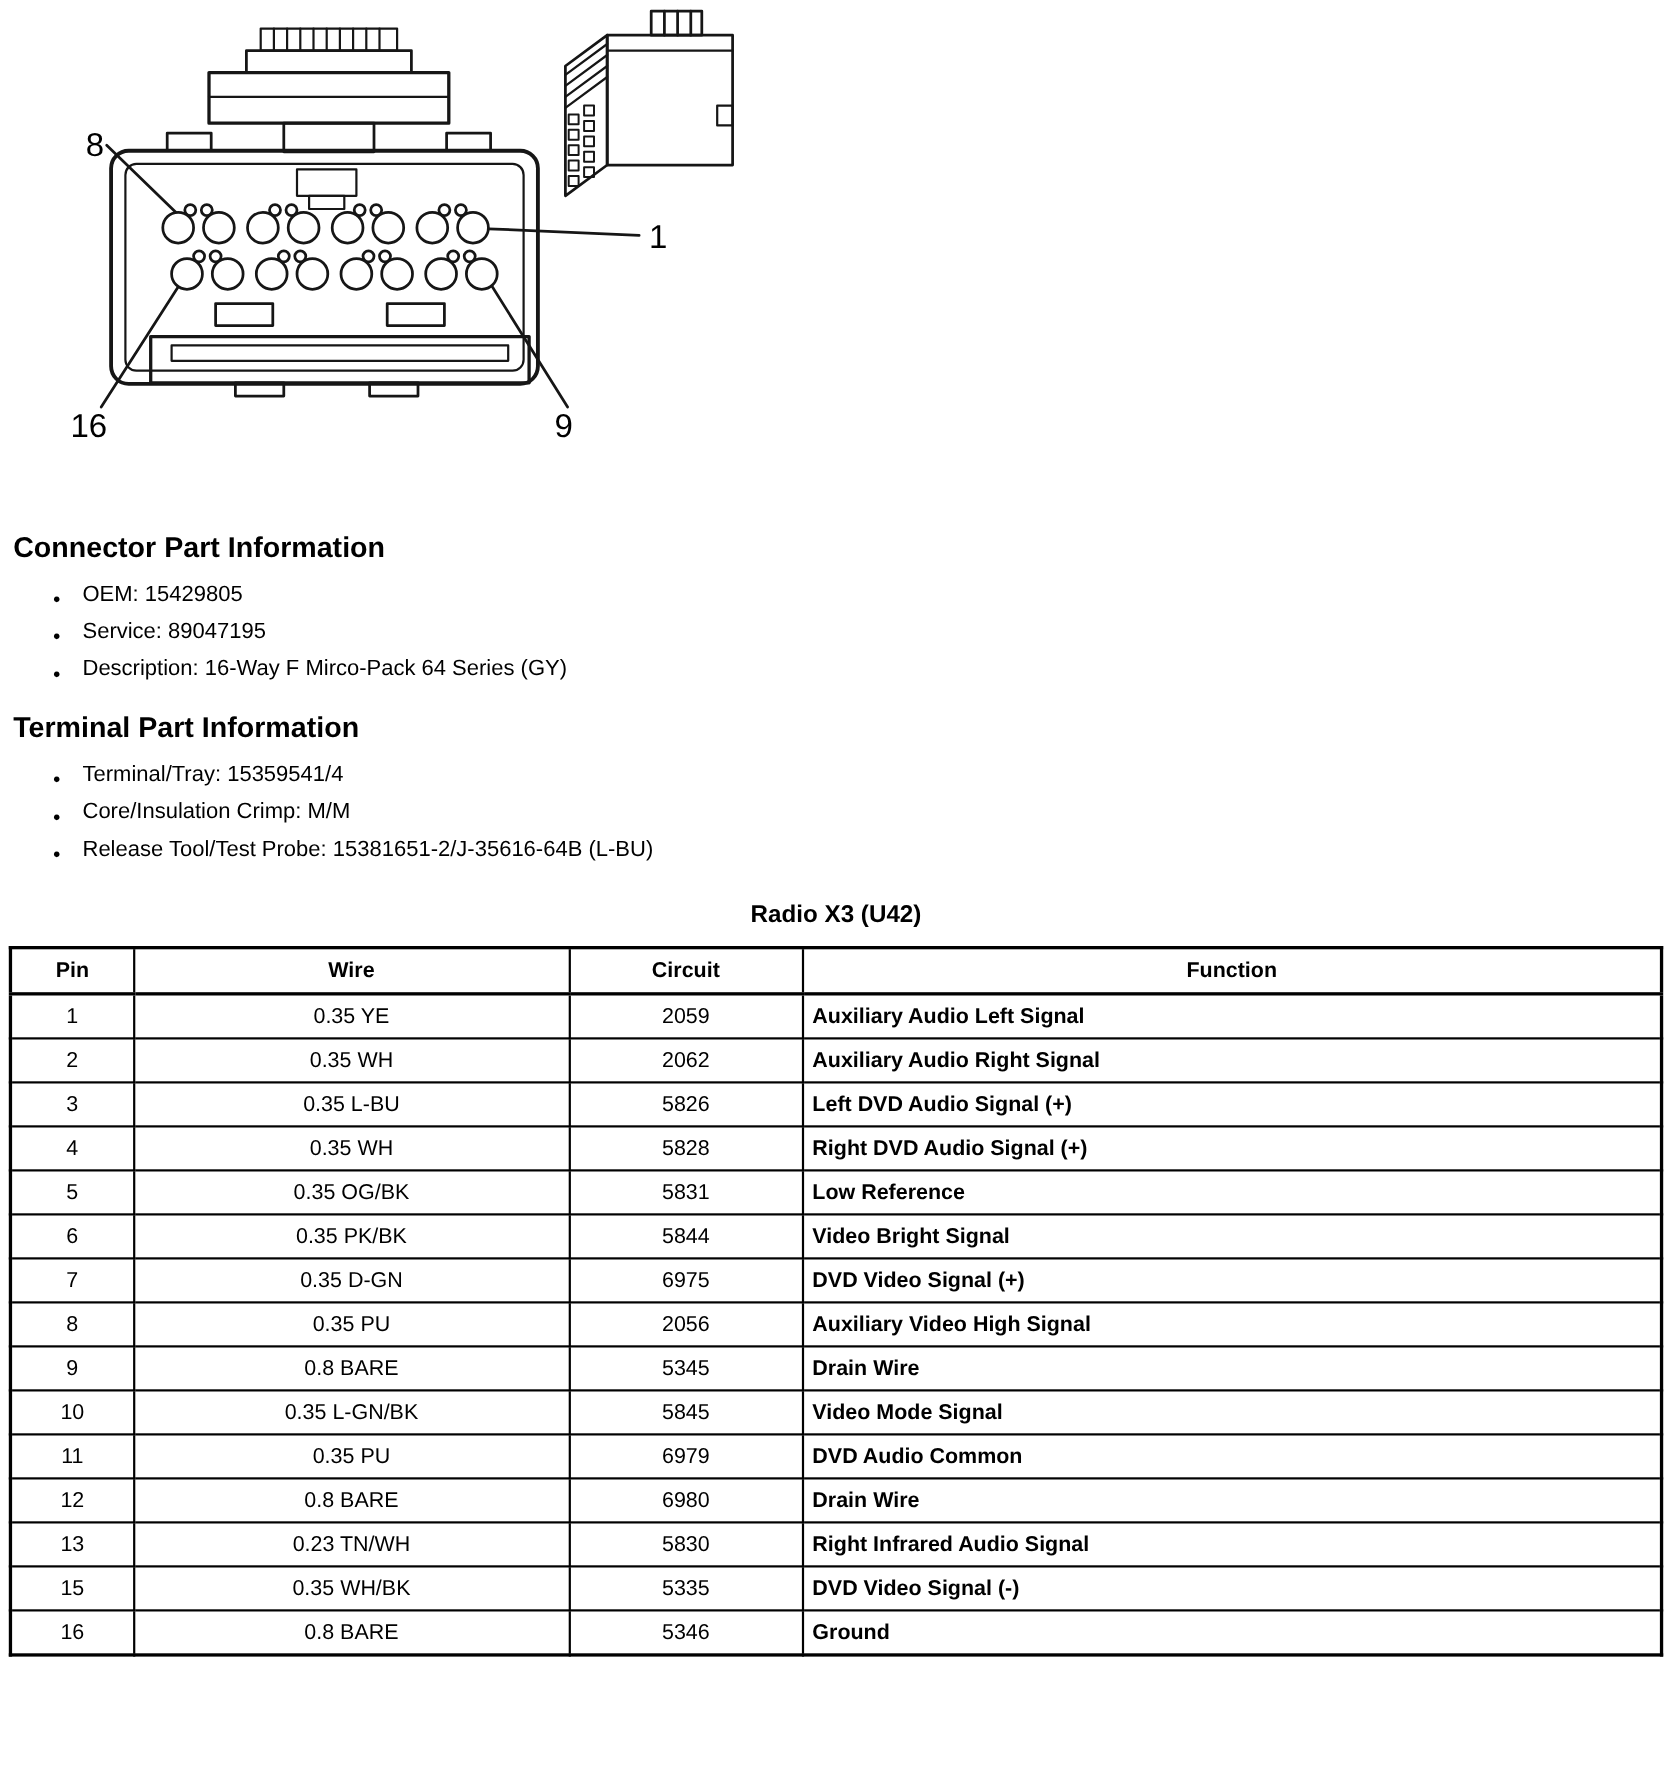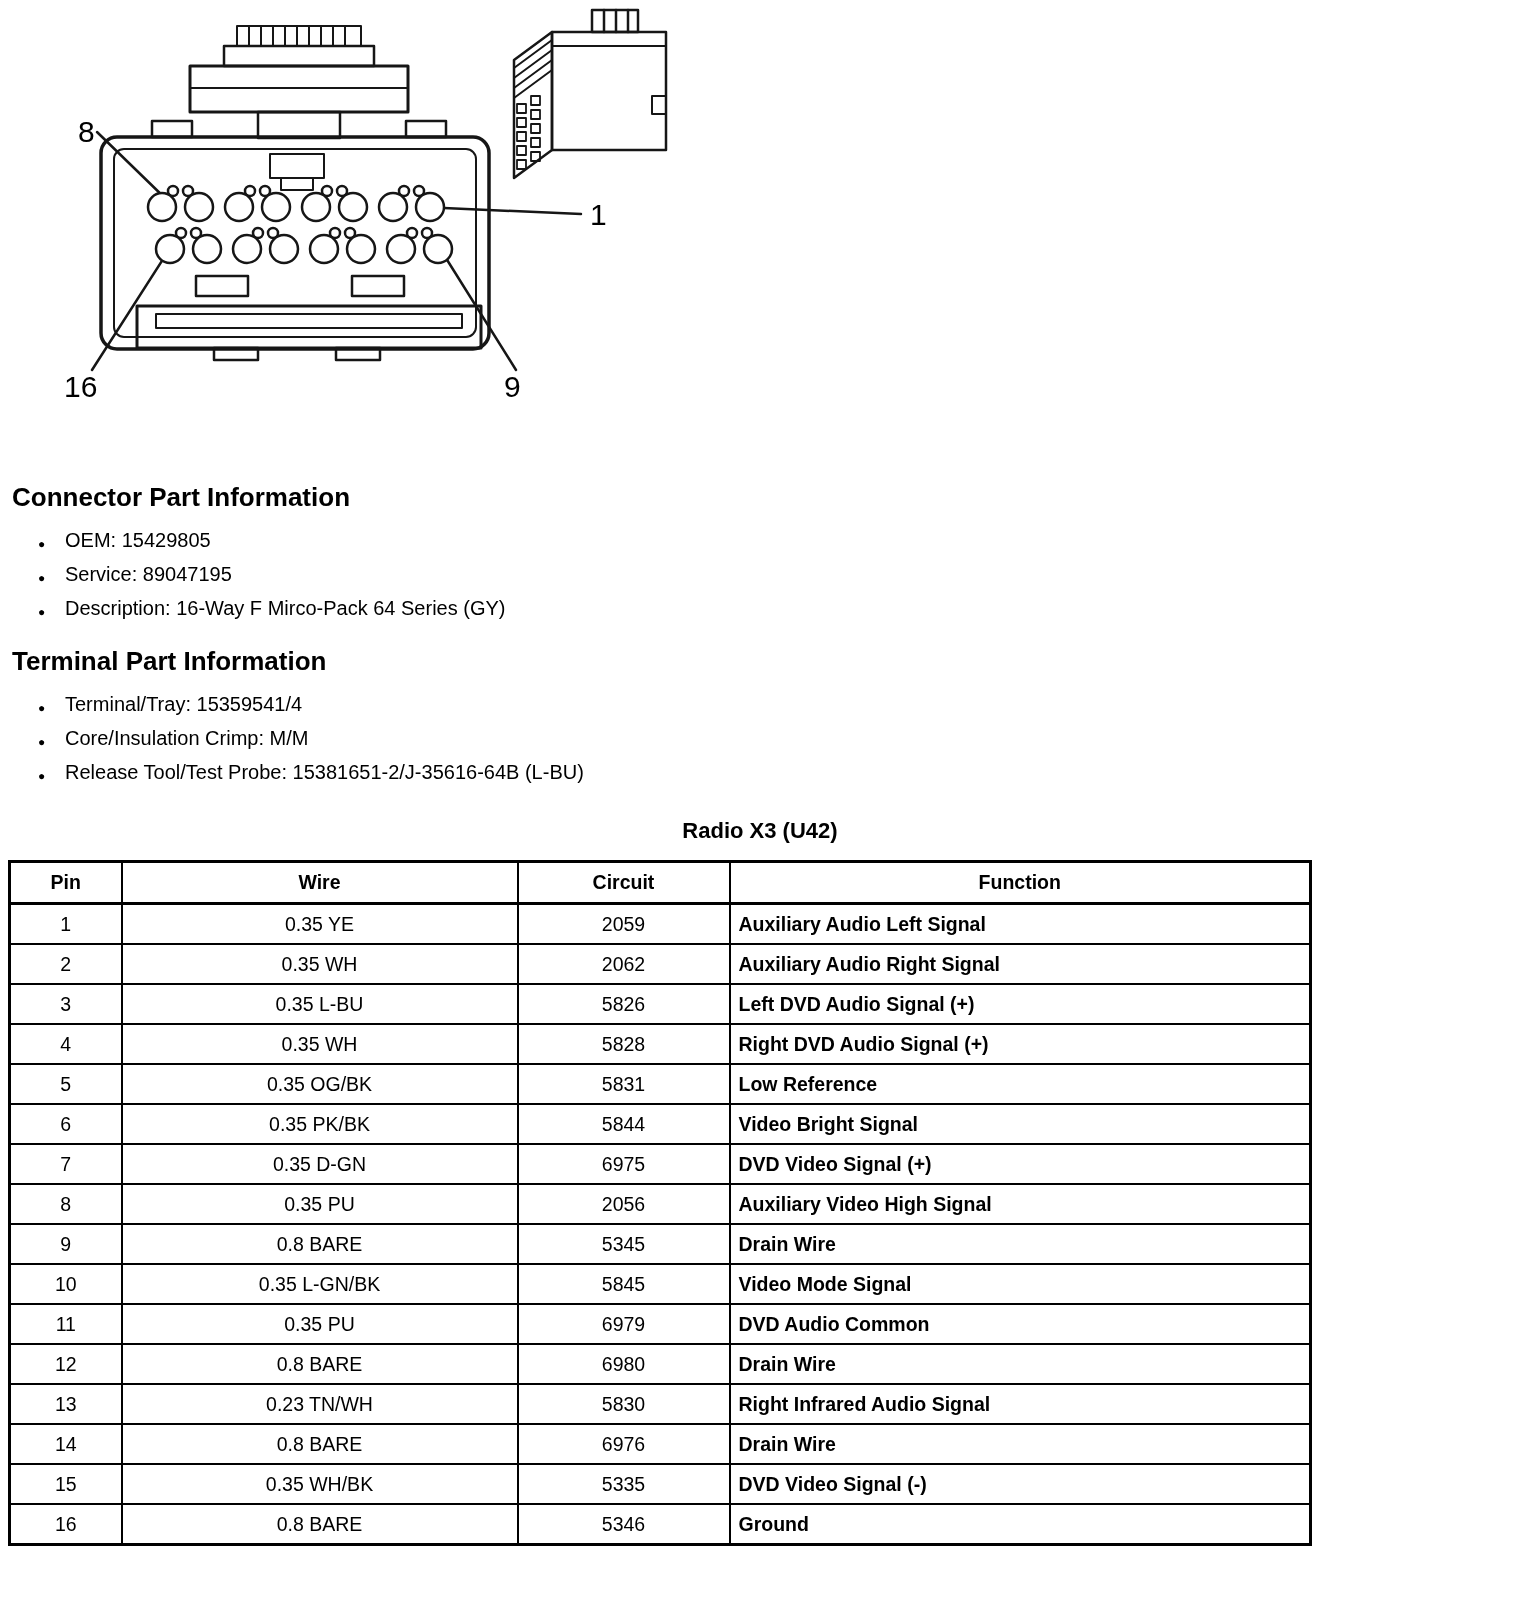--- a/index.html
+++ b/index.html
@@ -31,7 +31,7 @@
   .info-list {
     list-style: none;
     margin: 0 0 10px 0;
-    padding: 0 0 0 38px;
+    padding: 0 0 0 48px;
   }
   .info-list li {
     font-size: 20px;

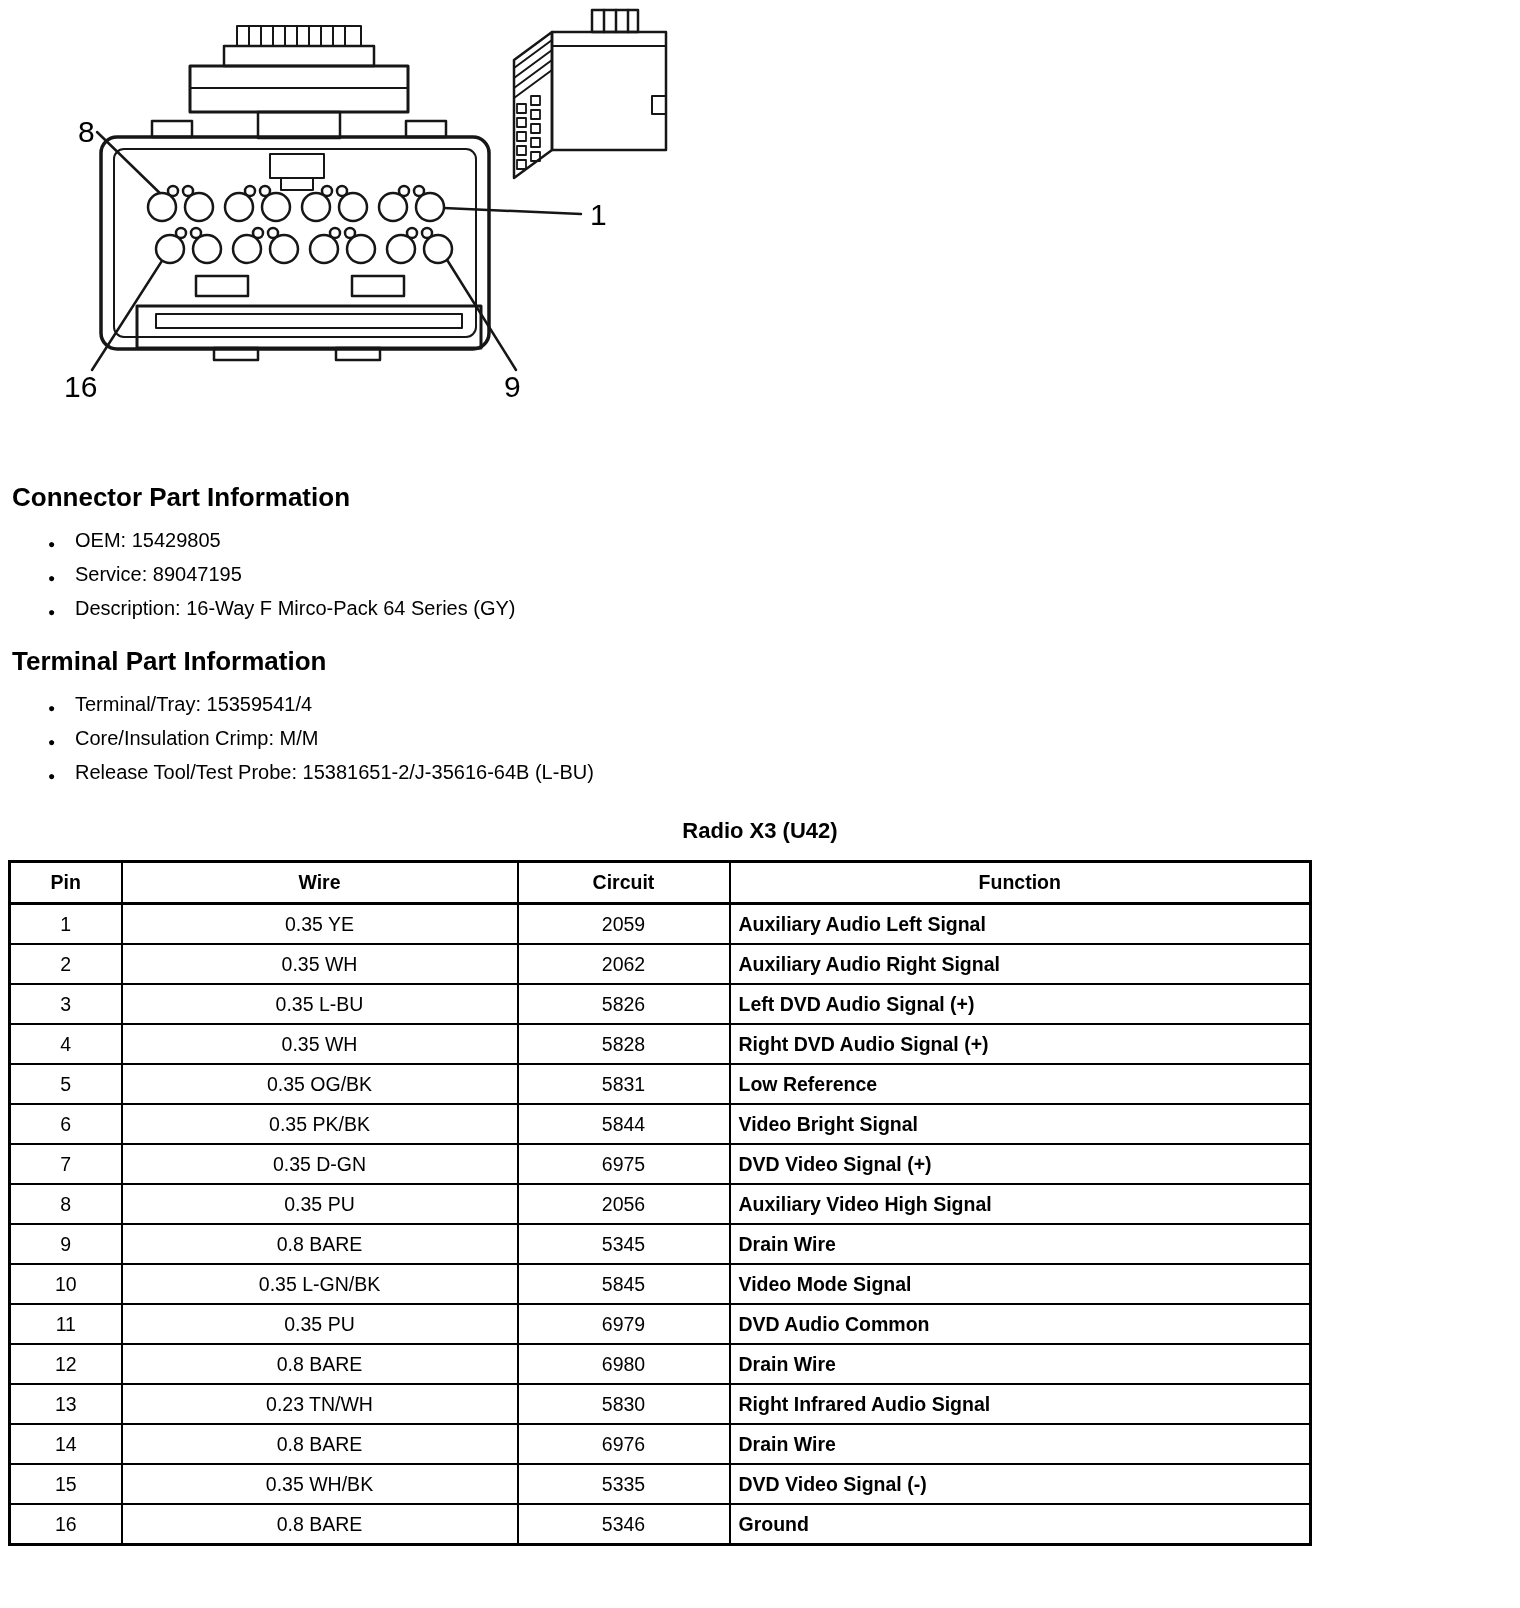--- a/index.html
+++ b/index.html
@@ -56,7 +56,7 @@
   table.pinout {
     border-collapse: collapse;
     table-layout: fixed;
-    width: 1304px;
+    width: 1504px;
     margin: 0 8px;
     border: 3px solid #000;
   }

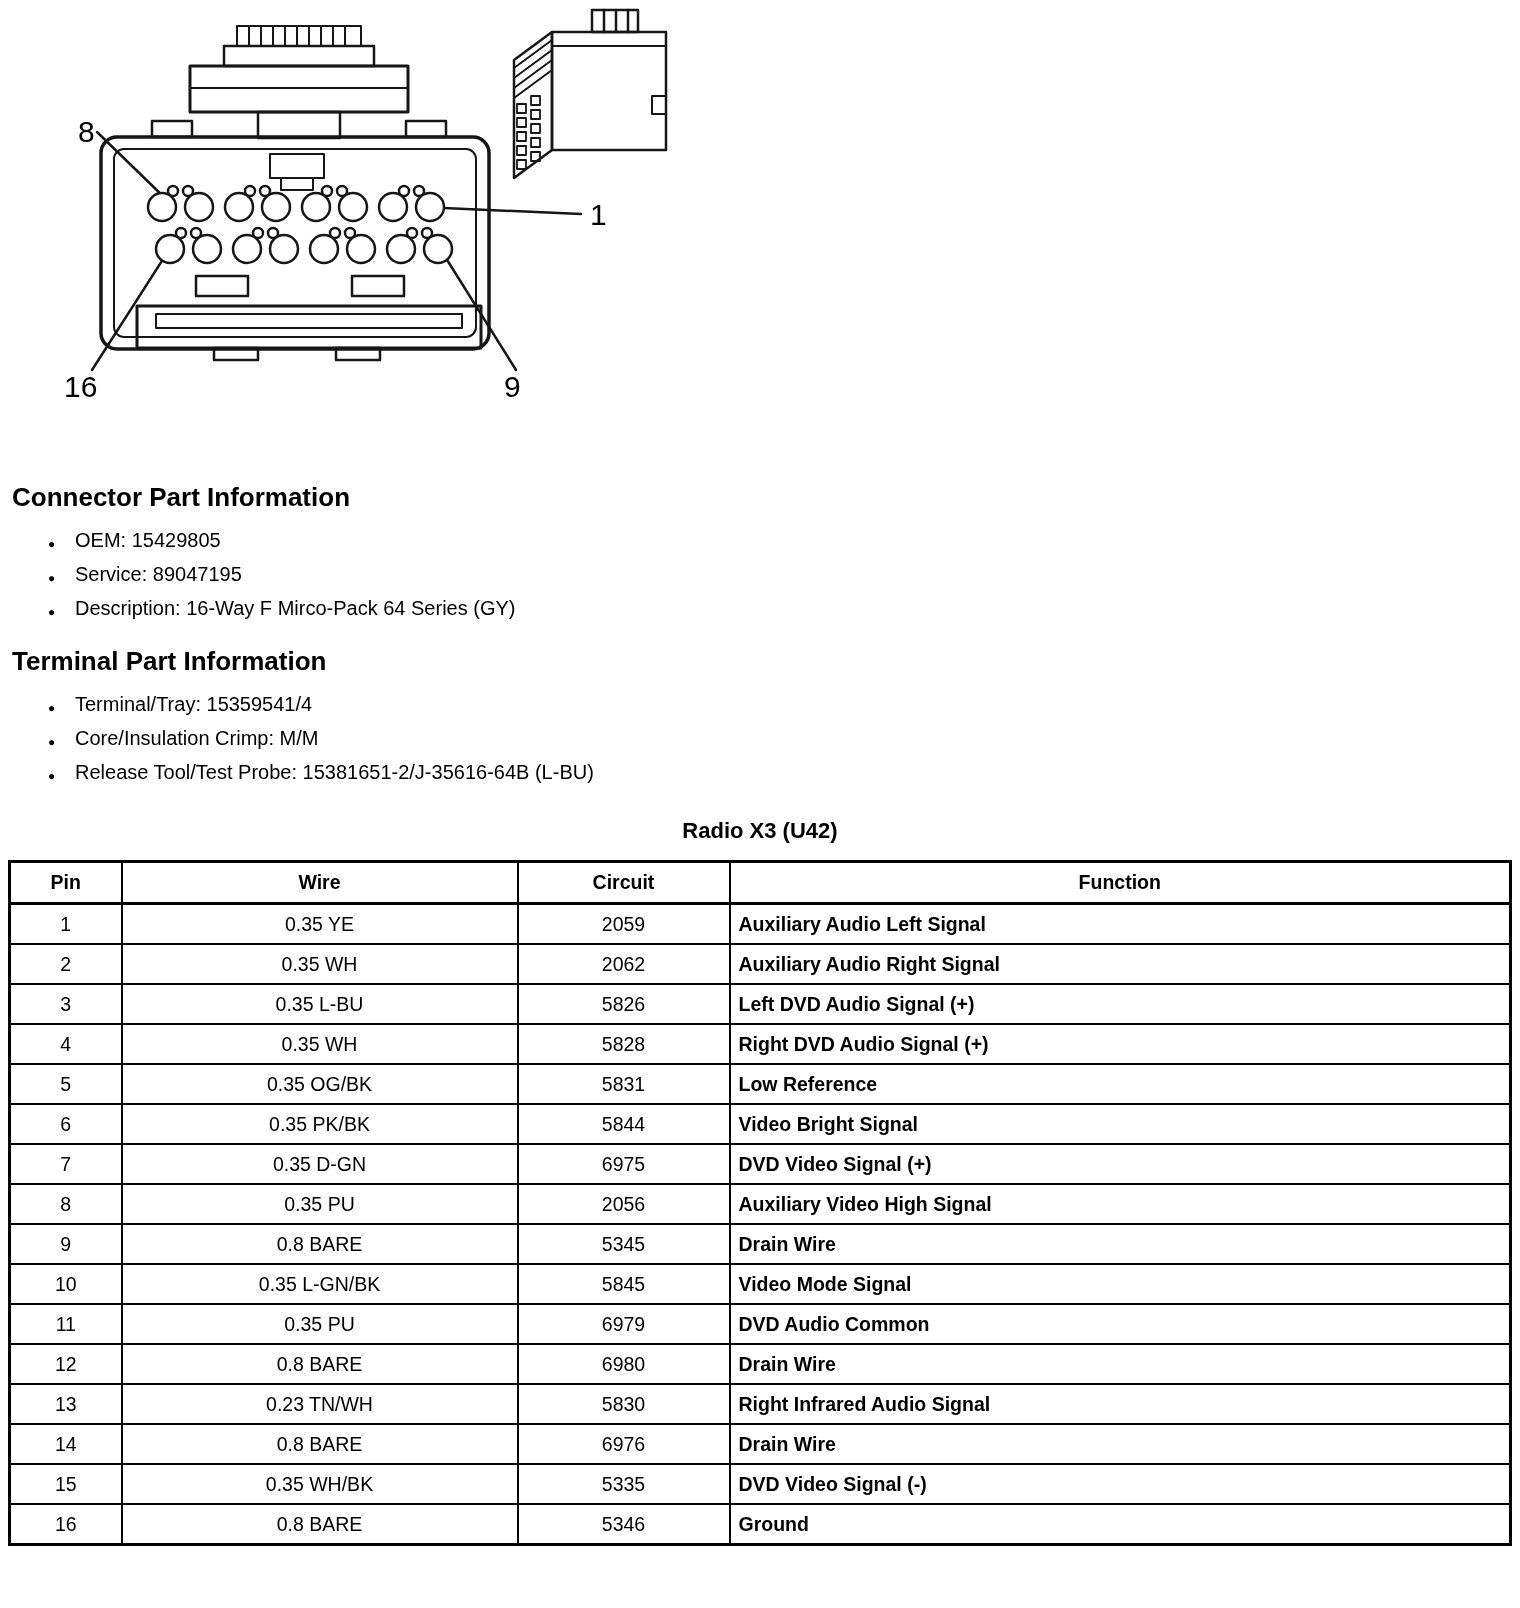--- a/index.html
+++ b/index.html
@@ -322,12 +322,6 @@
           <td class="cell-function">Right Infrared Audio Signal</td>
         </tr>
         <tr>
-          <td class="cell-pin">14</td>
-          <td class="cell-wire">0.8 BARE</td>
-          <td class="cell-circuit">6976</td>
-          <td class="cell-function">Drain Wire</td>
-        </tr>
-        <tr>
           <td class="cell-pin">15</td>
           <td class="cell-wire">0.35 WH/BK</td>
           <td class="cell-circuit">5335</td>

